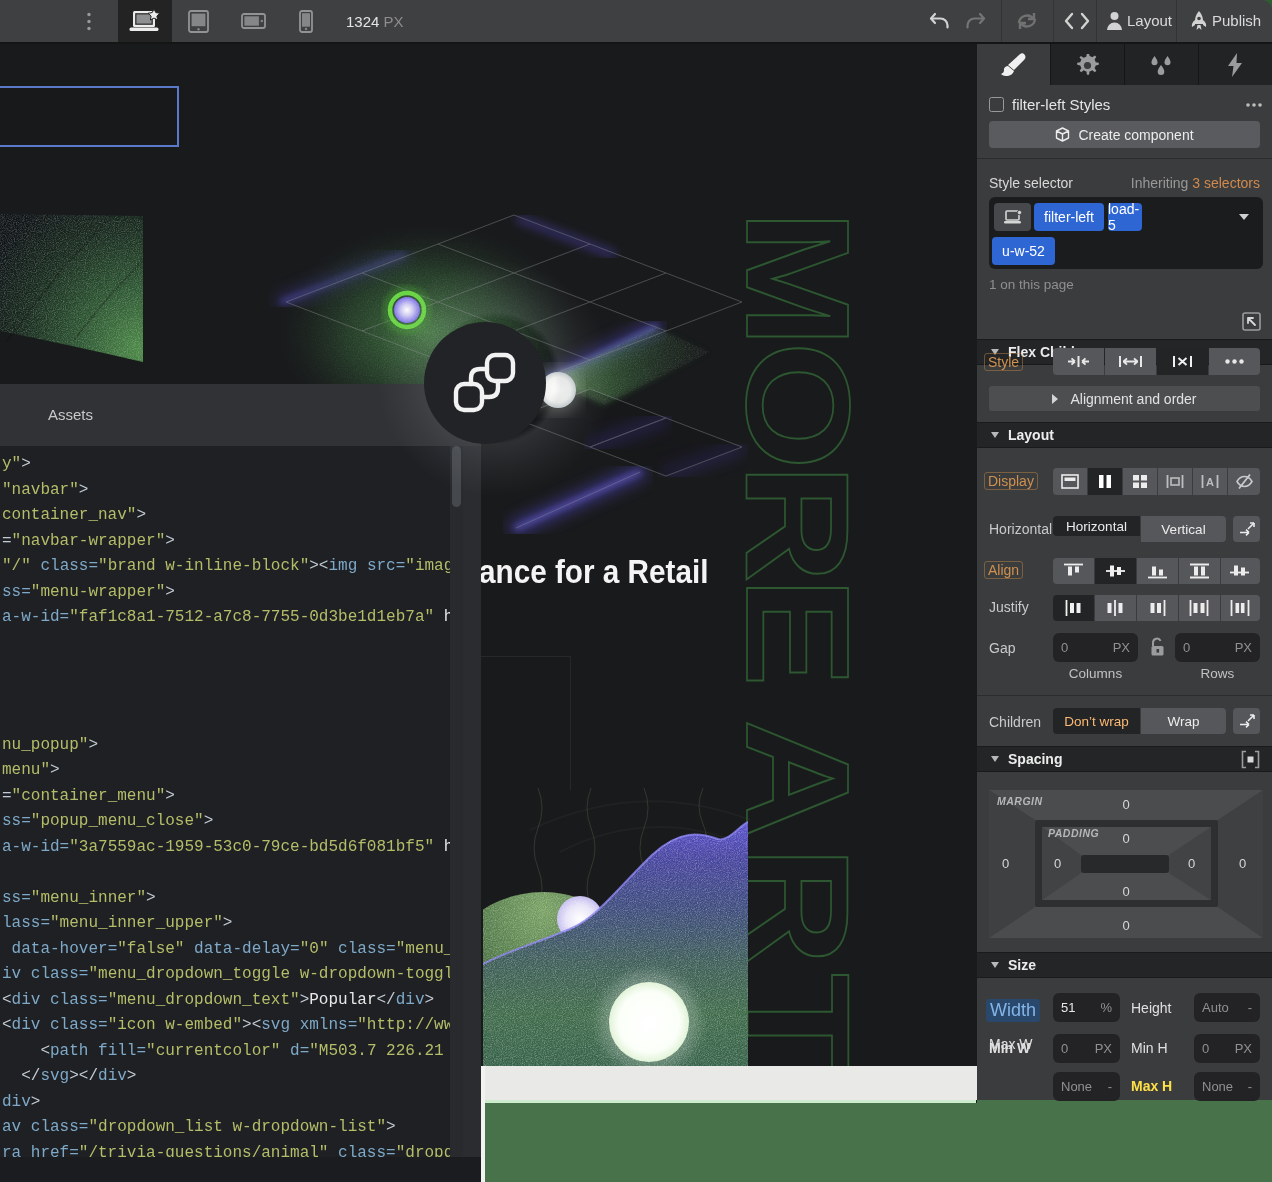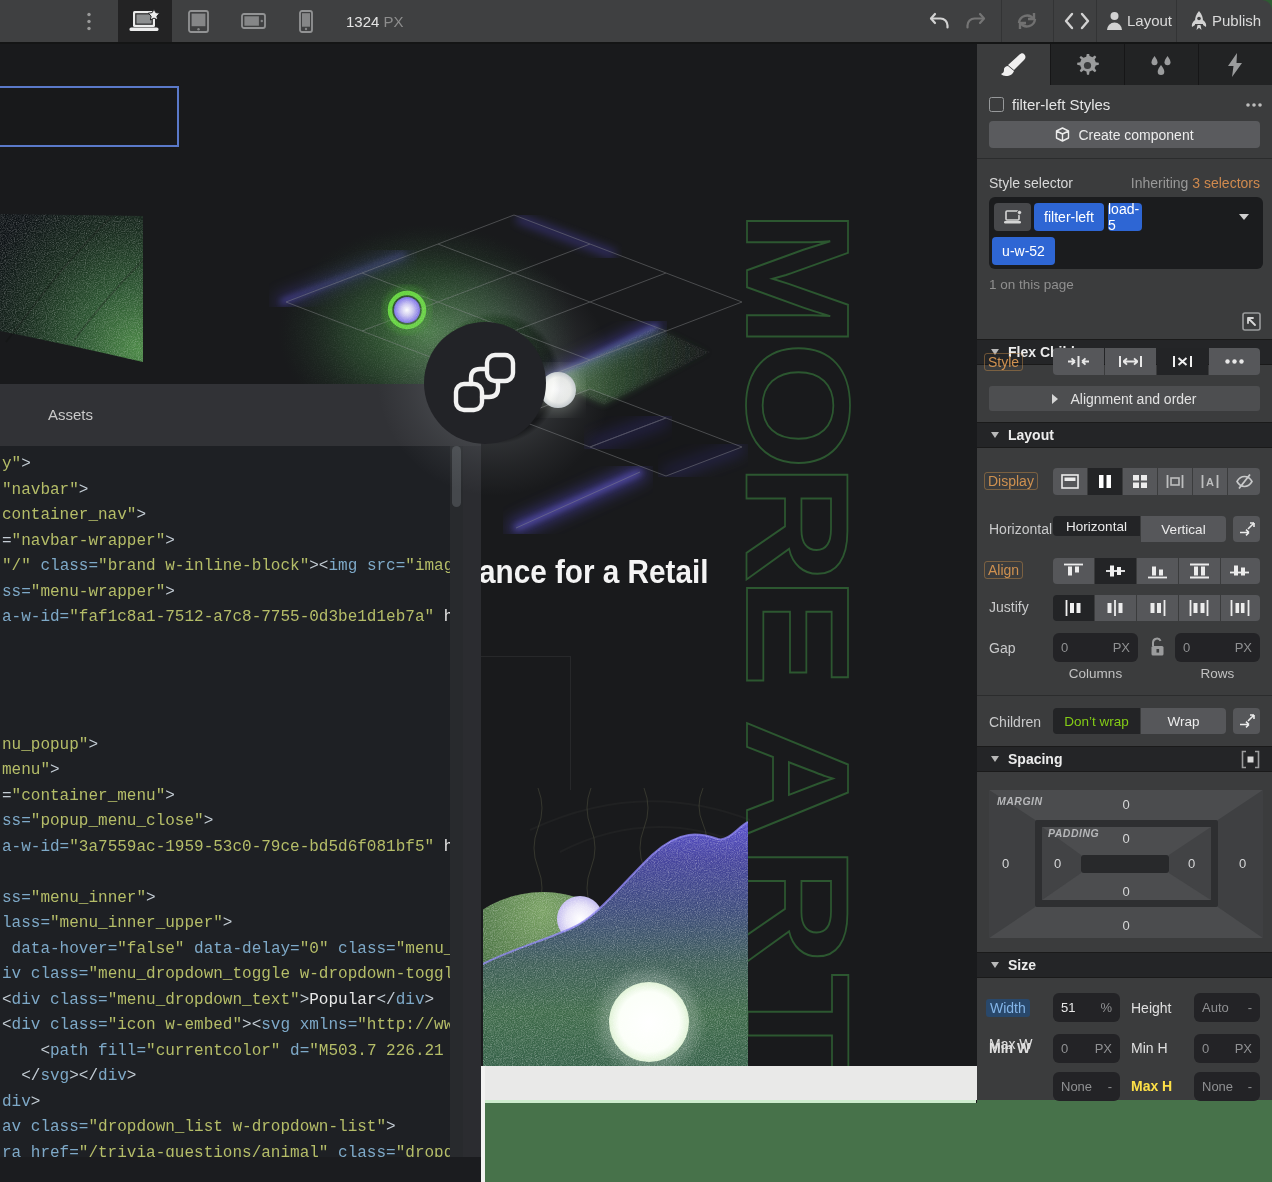--- a/index.html
+++ b/index.html
@@ -571,7 +571,7 @@
   <div class="abs" style="left:977px;top:695px;width:295px;height:1px;background:#2b2c2d;"></div>
 
   <div class="abs lbl" style="left:989px;top:714px;">Children</div>
-  <div class="abs" style="left:1053px;top:708px;width:87px;height:26px;background:#232426;border-radius:4px 0 0 4px;display:flex;align-items:center;justify-content:center;font-size:13.5px;color:#84cc16;">Don’t wrap</div>
+  <div class="abs" style="left:1053px;top:708px;width:87px;height:26px;background:#232426;border-radius:4px 0 0 4px;display:flex;align-items:center;justify-content:center;font-size:13.5px;color:#fdba74;">Don’t wrap</div>
   <div class="abs" style="left:1141px;top:708px;width:85px;height:26px;background:#56575a;border-radius:0 4px 4px 0;display:flex;align-items:center;justify-content:center;font-size:13.5px;color:#ececec;">Wrap</div>
   <div class="abs" style="left:1233px;top:708px;width:27px;height:26px;background:#56575a;border-radius:4px;"></div>
   <svg class="abs" style="left:1239px;top:714px;" width="16" height="14" viewBox="0 0 16 14">

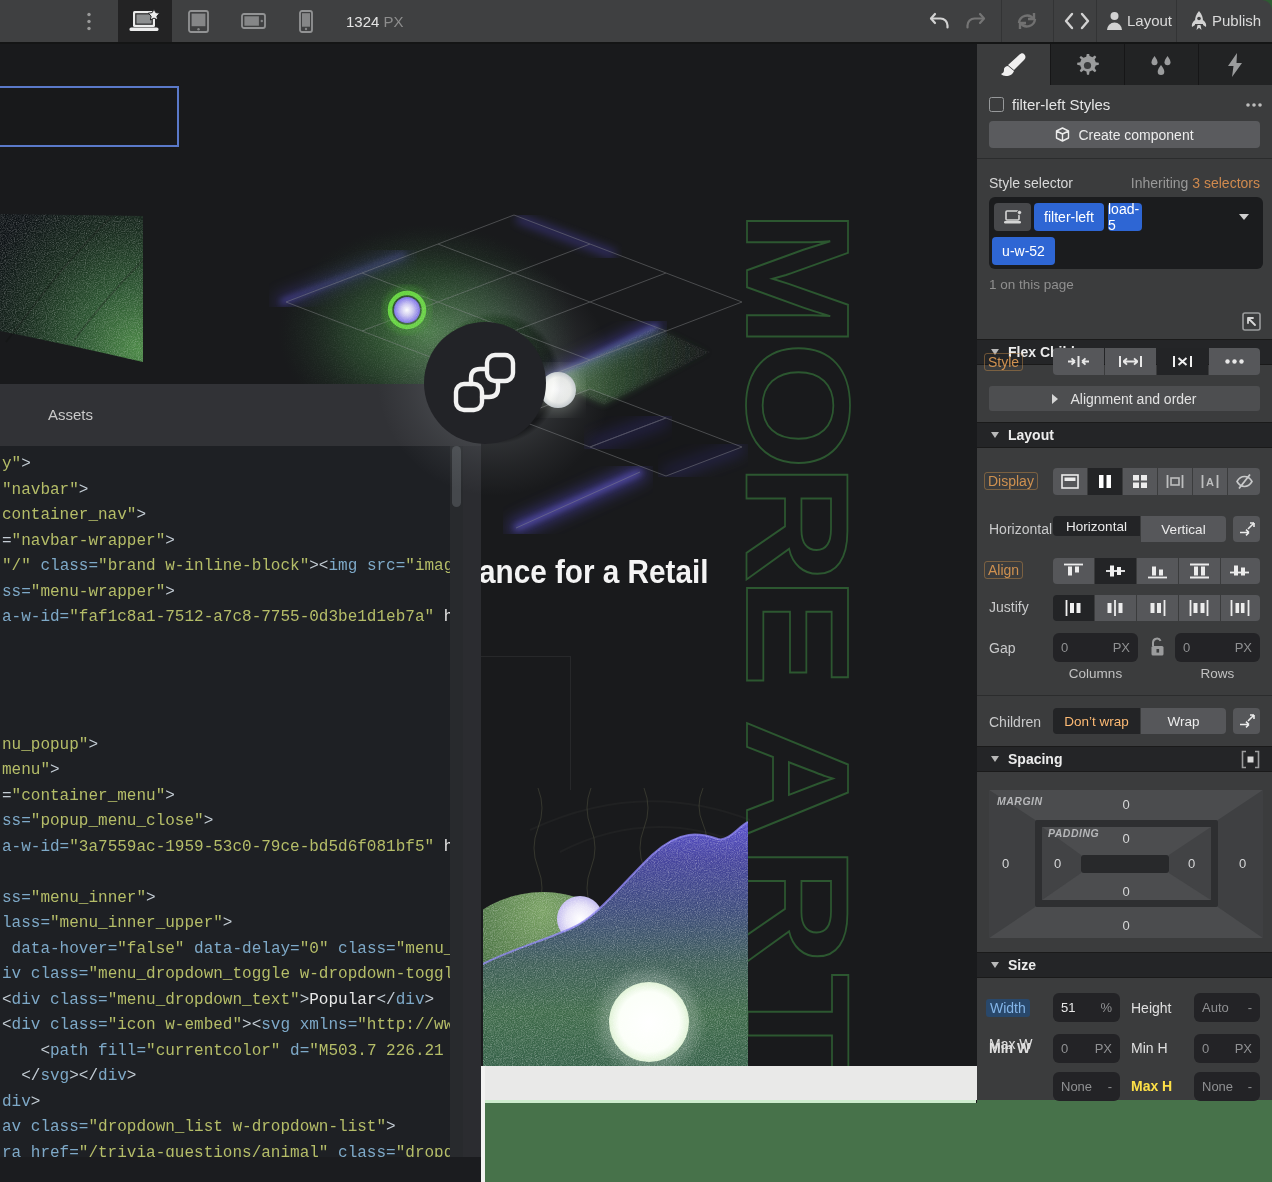--- a/index.html
+++ b/index.html
@@ -618,7 +618,7 @@
       <div class="t">Size</div>
     </div>
 
-  <div class="abs" style="left:986px;top:999px;background:#29486b;border-radius:3px;padding:1px 4px;font-size:14px;color:#84b5e8;">Width</div>
+  <div class="abs" style="left:986px;top:999px;background:#29486b;border-radius:3px;padding:1px 4px;font-size:18px;color:#84b5e8;">Width</div>
   <div class="inp" style="left:1053px;top:993px;width:67px;height:29px;">
       <span style="color:#e8e8e8;">51</span>
       <span>%</span>

